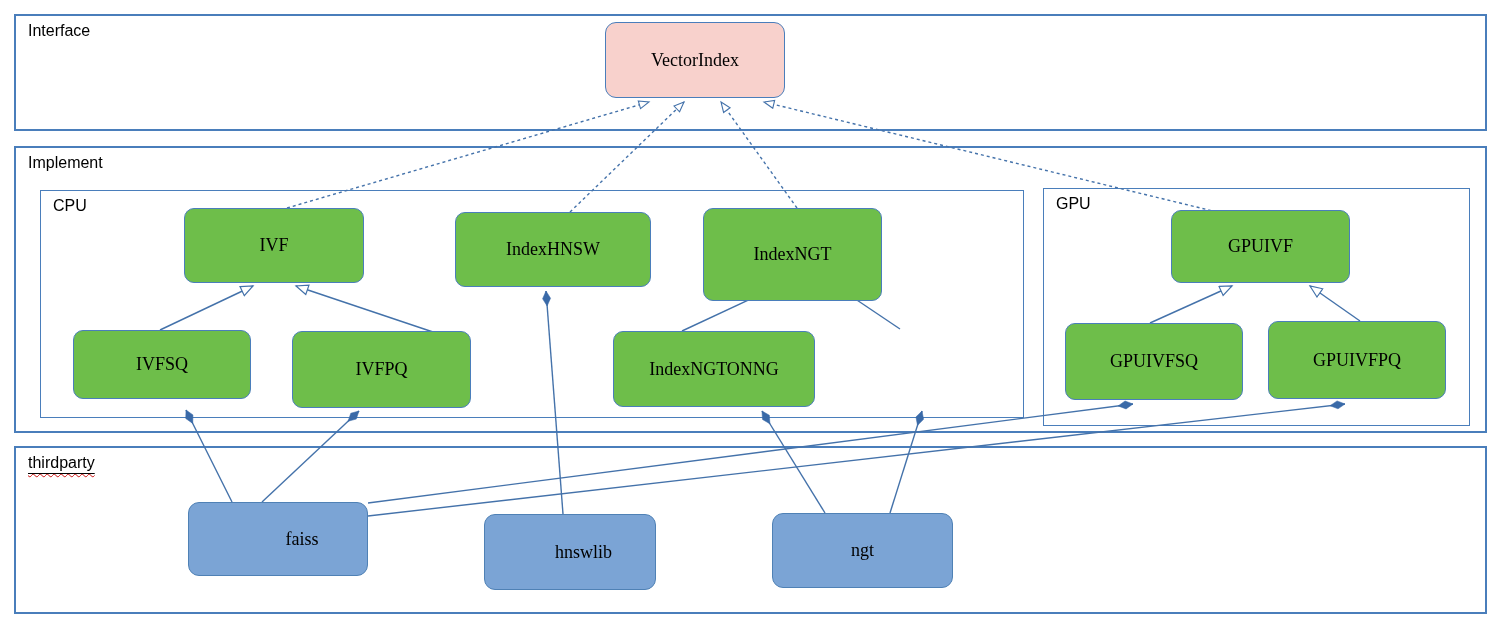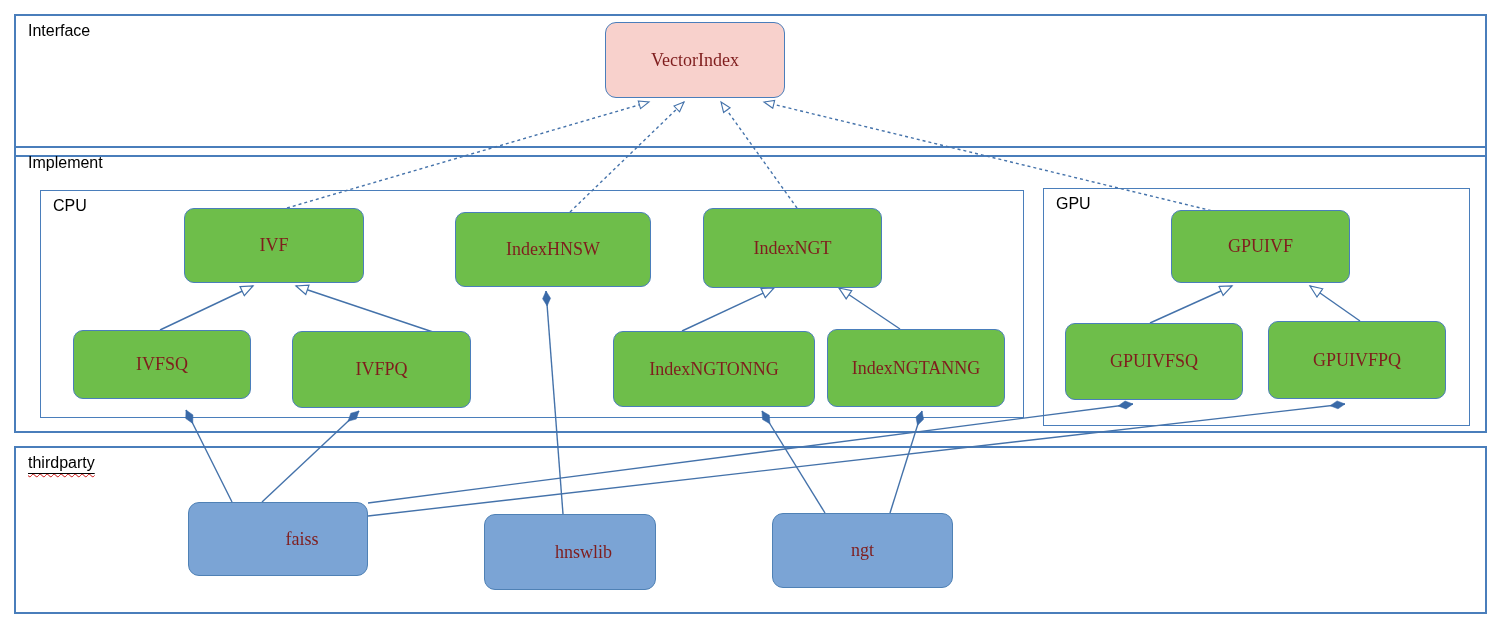--- a/index.html
+++ b/index.html
@@ -14,7 +14,7 @@
     position:absolute; top:6px; left:12px; font-size:16px; color:#000;
     font-family:"Liberation Sans", sans-serif; white-space:nowrap;
   }
-  #g-interface  { left:14px;  top:14px;  width:1473px; height:143px; }
+  #g-interface  { left:14px;  top:14px;  width:1473px; height:117px; }
   #g-implement  { left:14px;  top:146px; width:1473px; height:287px; }
   #g-cpu        { left:40px;  top:190px; width:984px;  height:228px; }
   #g-gpu        { left:1043px;top:188px; width:427px;  height:238px; }

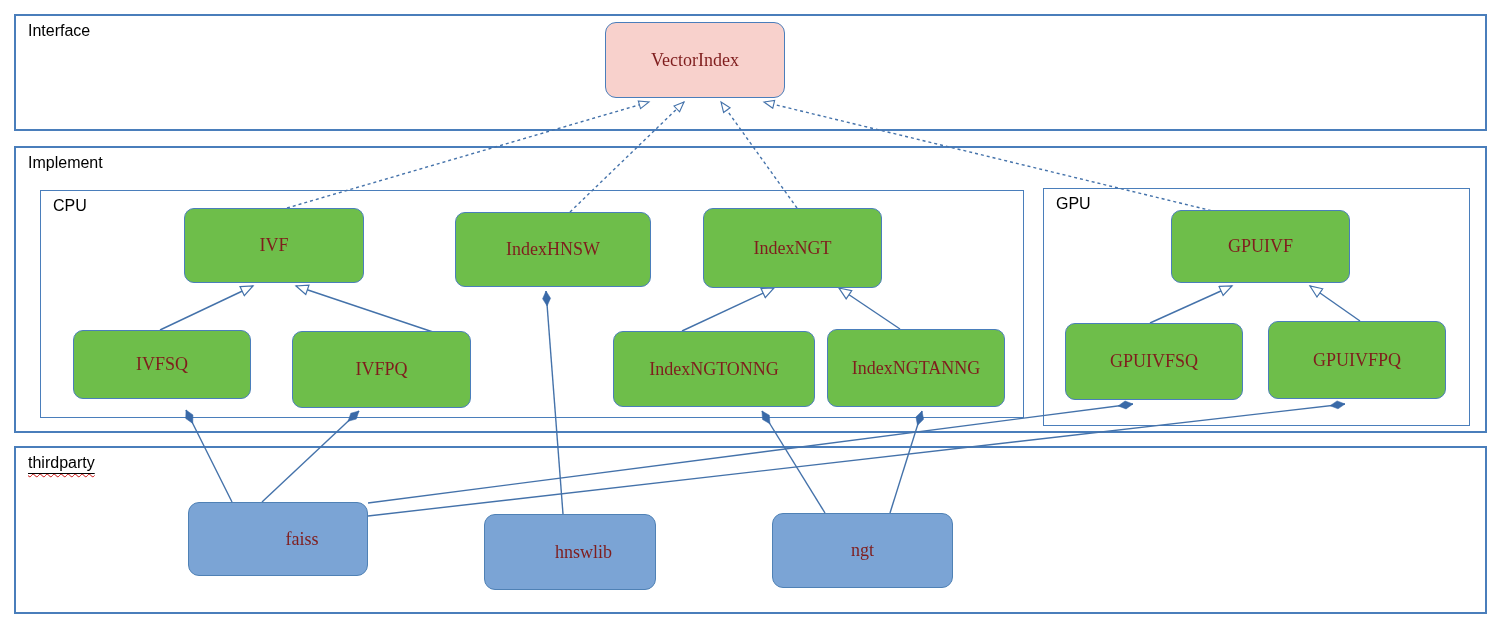--- a/index.html
+++ b/index.html
@@ -26,7 +26,7 @@
   .node {
     position:absolute; box-sizing:border-box; border:1.5px solid #4a7ebb; border-radius:11px;
     display:flex; align-items:center; justify-content:center;
-    font-family:"Liberation Serif", serif; font-size:18px; color:#7f1d1d; text-align:center;
+    font-family:"Liberation Serif", serif; font-size:18px; color:#000000; text-align:center;
   }
   .node.green { background:#6ebe4a; border-color:#4a7ebb;border-radius:10px; }
   .node.pink  { background:#f8d1cc; border-color:#4a7ebb; }

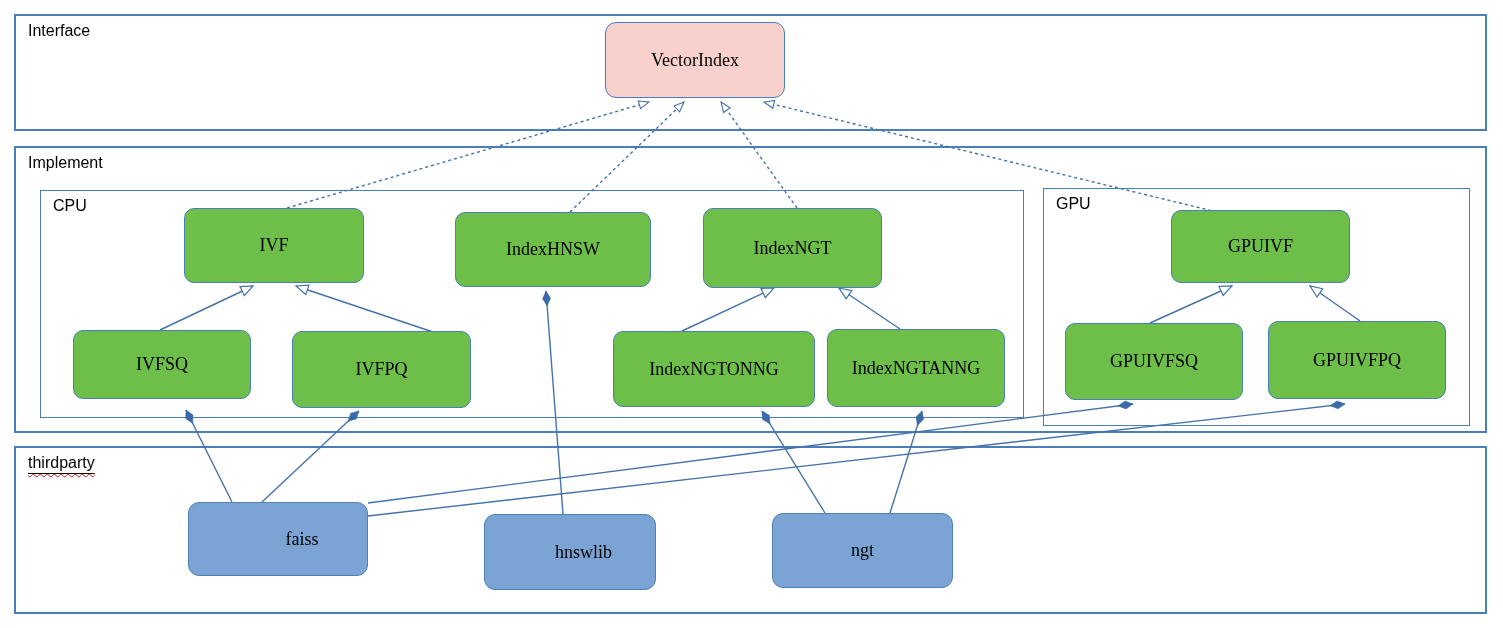--- a/index.html
+++ b/index.html
@@ -34,7 +34,7 @@
   #n-vectorindex  { left:605px;  top:22px;  width:180px; height:76px; }
   #n-ivf          { left:184px;  top:208px; width:180px; height:75px; }
   #n-indexhnsw    { left:455px;  top:212px; width:196px; height:75px; }
-  #n-indexngt     { left:703px;  top:208px; width:179px; height:80px; }
+  #n-indexngt     { left:703px;  top:208px; width:179px; height:93px; }
   #n-ivfsq        { left:73px;   top:330px; width:178px; height:69px; }
   #n-ivfpq        { left:292px;  top:331px; width:179px; height:77px; }
   #n-indexngtonng { left:613px;  top:331px; width:202px; height:76px; }

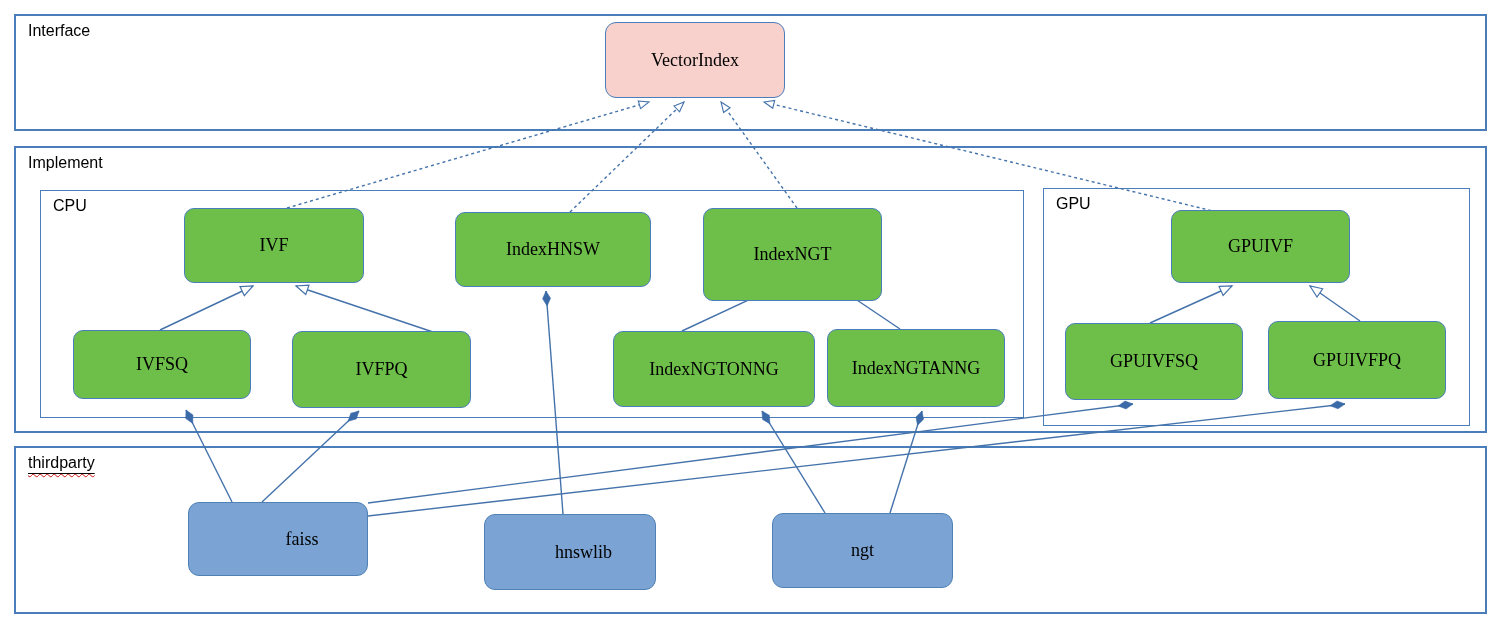--- a/index.html
+++ b/index.html
@@ -127,9 +127,6 @@
   <div class="node green" id="n-indexngtonng">
     <span>IndexNGTONNG</span>
   </div>
-  <div class="node green" id="n-indexngtanng">
-    <span>IndexNGTANNG</span>
-  </div>
   <div class="node green" id="n-gpuivf">
     <span>GPUIVF</span>
   </div>

